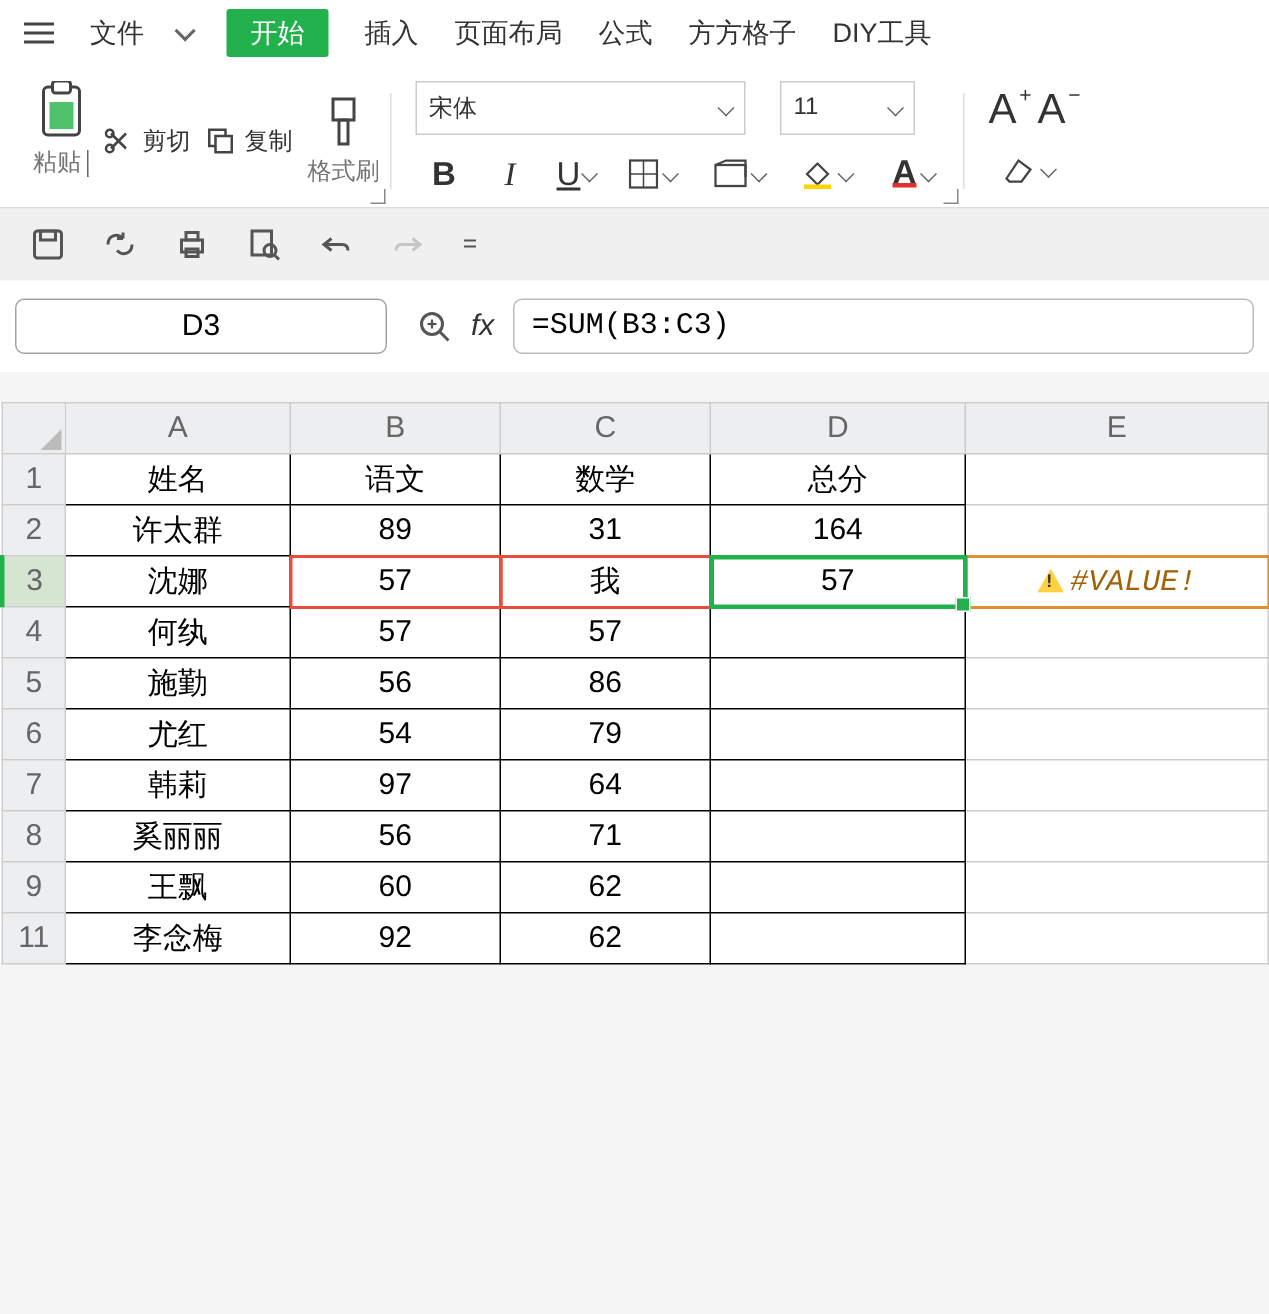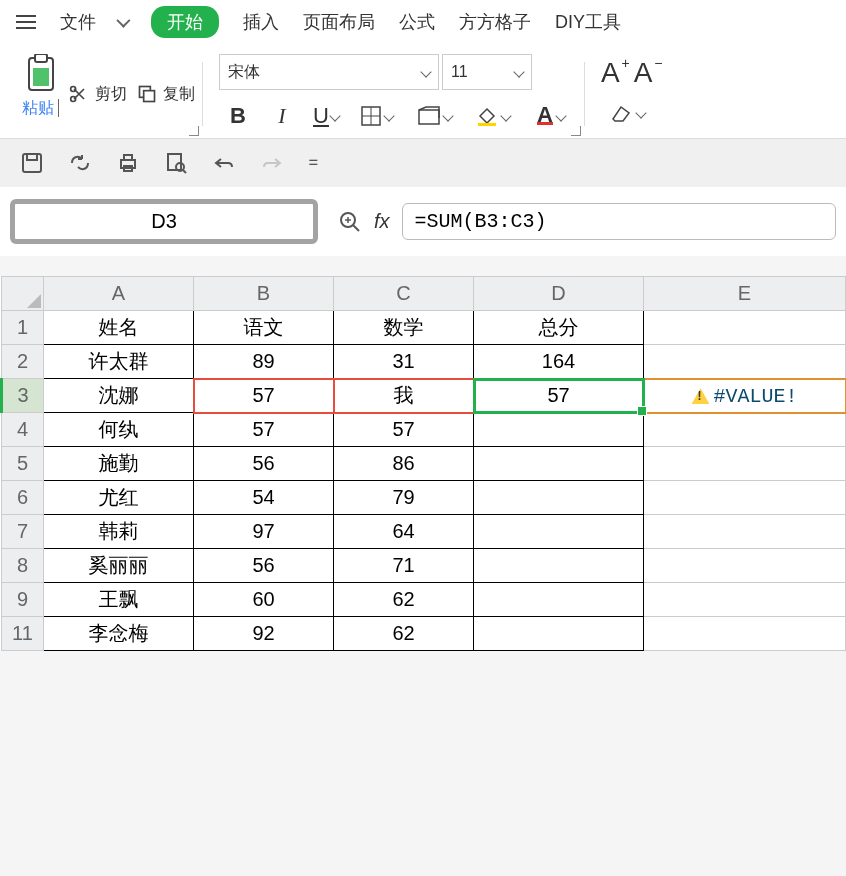--- a/index.html
+++ b/index.html
@@ -12,7 +12,7 @@
 .menu-item { font-size: 18px; color: #333; cursor: pointer; white-space: nowrap; }
 .file-dropdown { display: flex; align-items: center; gap: 21px; }
 .chev-down { width: 10px; height: 10px; border-right: 2px solid #666; border-bottom: 2px solid #666; transform: rotate(45deg) translateY(-2px); display: inline-block; }
-.tab-active { background: #22b14c; color: #fff; padding: 4px 16px; border-radius: 14px; font-size: 18px; }
+.tab-active { background: #22b14c; color: #fff; padding: 4px 16px; border-radius: 2px; font-size: 18px; }
 
 
 .ribbon { background: #fff; display: flex; padding: 10px 14px 4px 14px; gap: 8px; border-bottom: 1px solid #ddd; position: relative; }

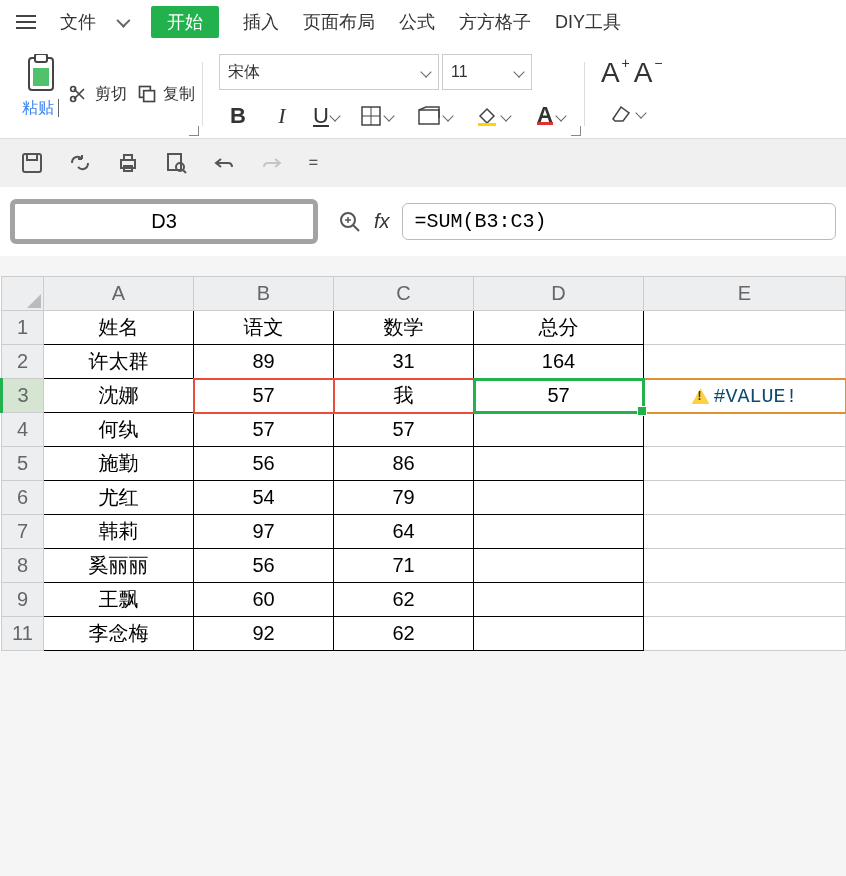--- a/index.html
+++ b/index.html
@@ -30,7 +30,7 @@
 .label-text { font-size: 16px; color: #3b82f6; }
 
 .font-group { gap: 8px; }
-.font-row1 { display: flex; gap: 3px; text-align: right; }
+.font-row1 { display: flex; gap: 23px; text-align: right; }
 .font-select { border: 1px solid #ccc; background: #fff; height: 36px; display: flex; align-items: center; justify-content: space-between; padding: 0 8px; font-size: 16px; color: #333; }
 .font-name { width: 220px; }
 .font-size { width: 90px; }

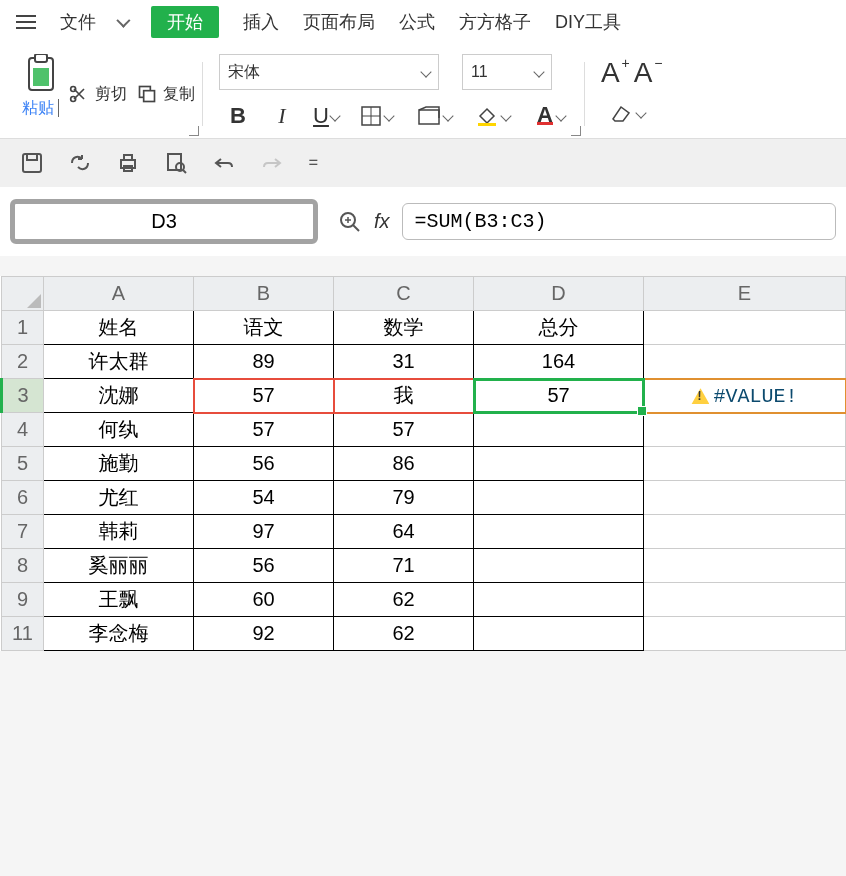--- a/index.html
+++ b/index.html
@@ -27,7 +27,7 @@
 .clip-btn { display: flex; align-items: center; gap: 6px; font-size: 16px; color: #333; cursor: pointer; }
 .small-icon { width: 20px; height: 20px; }
 .brush-col { display: flex; flex-direction: column; align-items: center; justify-content: center; gap: 4px; }
-.label-text { font-size: 16px; color: #3b82f6; }
+.label-text { font-size: 16px; color: #737373; }
 
 .font-group { gap: 8px; }
 .font-row1 { display: flex; gap: 23px; text-align: right; }

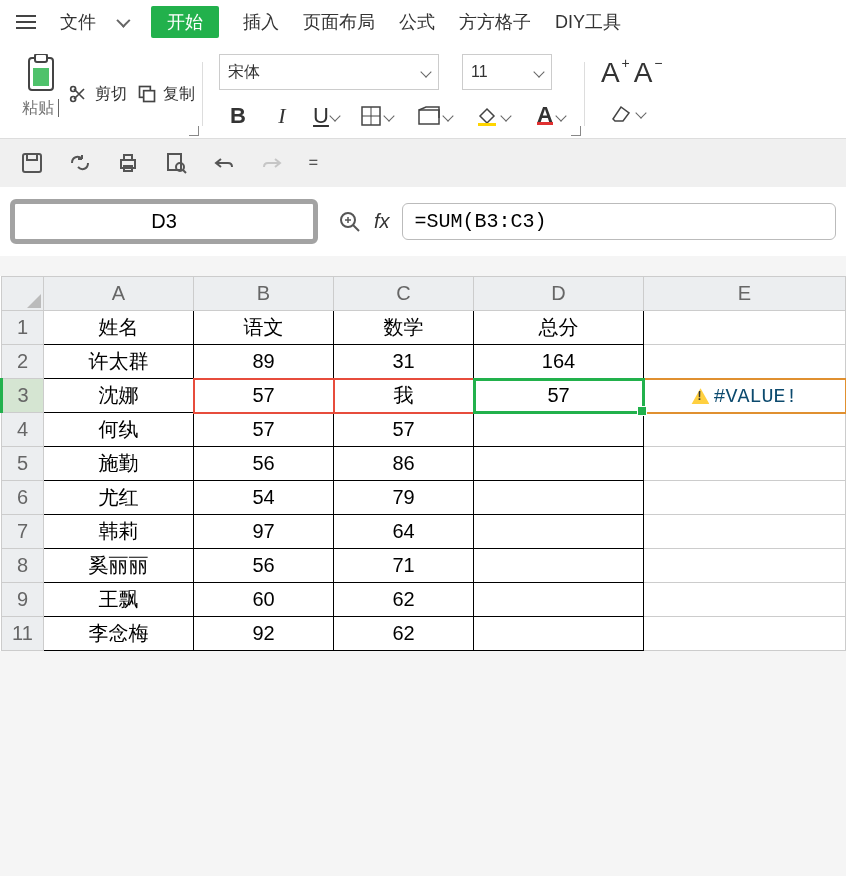--- a/index.html
+++ b/index.html
@@ -122,6 +122,13 @@
         <span>复制</span>
       </div>
     </div>
+    <div class="brush-col">
+      <svg width="30" height="36" viewBox="0 0 30 36">
+          <rect x="8" y="2" width="14" height="14" fill="none" stroke="#444" stroke-width="2"></rect>
+          <rect x="12" y="16" width="6" height="16" fill="none" stroke="#444" stroke-width="2"></rect>
+        </svg>
+      <span class="label-text">格式刷</span>
+    </div>
     <div class="group-expand"></div>
   </div>
 

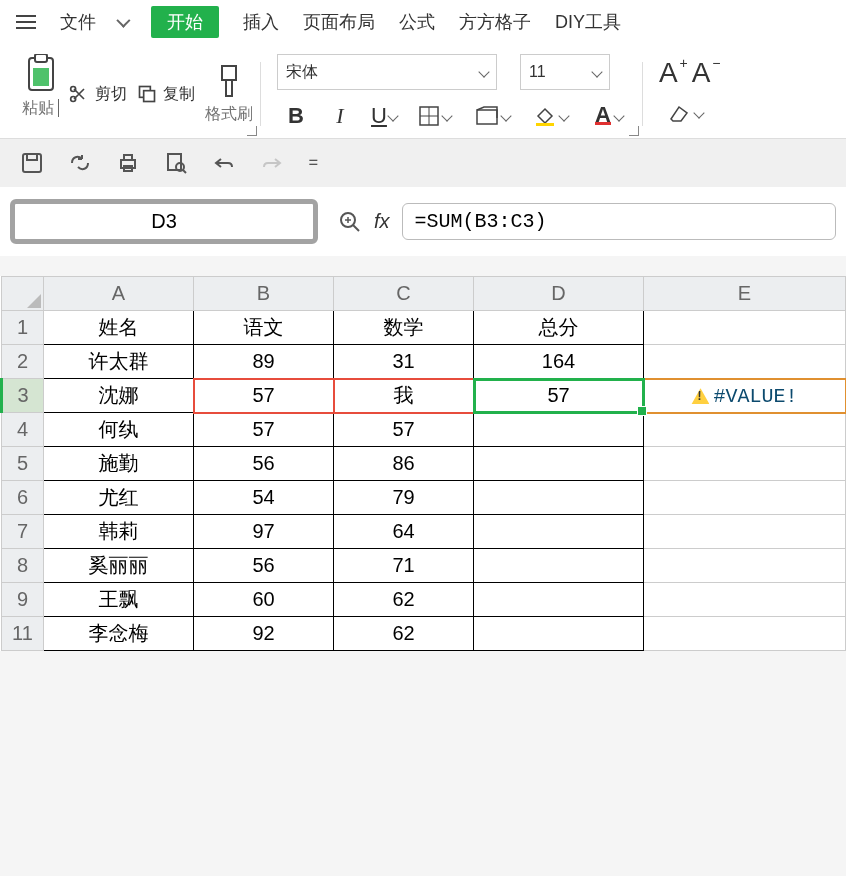--- a/index.html
+++ b/index.html
@@ -48,7 +48,7 @@
 
 
 .formula-bar { background: #fff; padding: 12px 10px; display: flex; align-items: center; gap: 20px; }
-.name-box { border: 5px solid #a3a3a3; border-radius: 6px; padding: 6px 20px; width: 308px; text-align: center; font-size: 20px; background: #fff; }
+.name-box { border: 1px solid #a3a3a3; border-radius: 6px; padding: 6px 20px; width: 248px; text-align: center; font-size: 20px; background: #fff; }
 .fx-area { display: flex; align-items: center; gap: 12px; flex: 1; }
 .fx-label { font-style: italic; font-size: 20px; color: #333; }
 .formula-input { border: 1px solid #bbb; border-radius: 6px; padding: 6px 12px; font-size: 20px; font-family: "Courier New", monospace; flex: 1; background: #fff; }

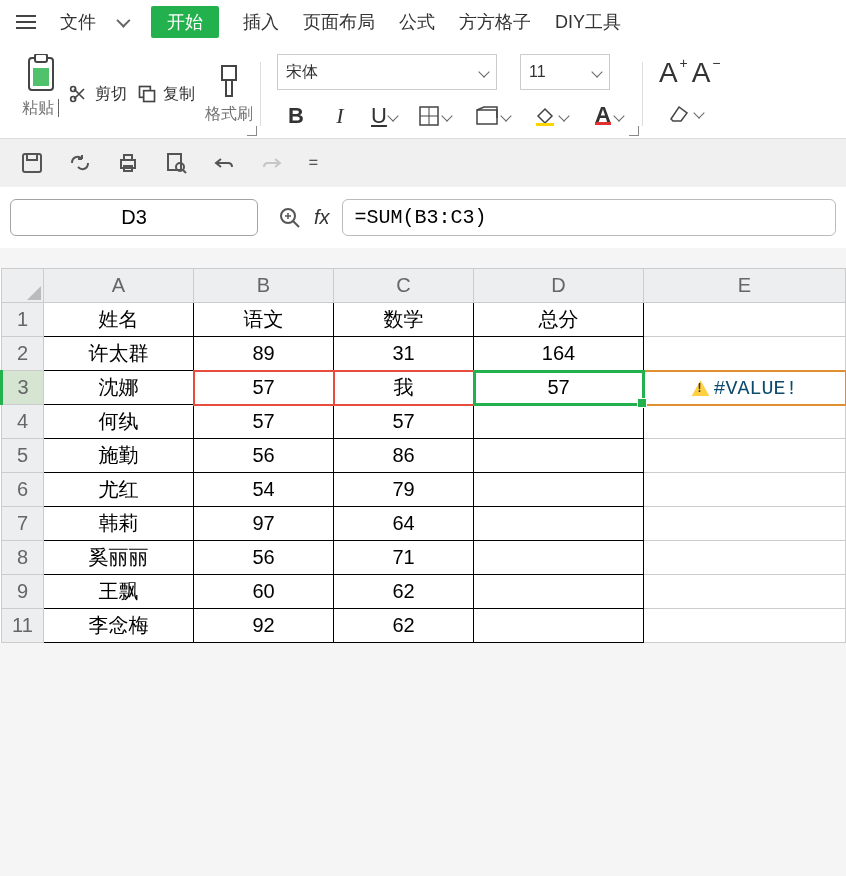--- a/index.html
+++ b/index.html
@@ -67,7 +67,7 @@
 .sel-cell::after { content: ""; position: absolute; right: -4px; bottom: -4px; width: 8px; height: 8px; background: #22b14c; border: 1px solid #fff; }
 .err-mark { outline: 2px solid #e09030; outline-offset: -1px; }
 .red-box { outline: 2px solid #e74c3c; outline-offset: -1px; }
-.err-text { font-family: "Courier New", monospace; color: #0c4a6e; }
+.err-text { font-family: "Courier New", monospace; color: #a16207; font-style: italic; }
 .warn-icon { display: inline-block; width: 18px; height: 16px; background: #ffd040; clip-path: polygon(50% 0, 100% 100%, 0 100%); margin-right: 4px; vertical-align: middle; position: relative; }
 .warn-icon::after { content: "!"; position: absolute; left: 6px; top: 1px; font-size: 12px; color: #333; font-weight: bold; }
 

